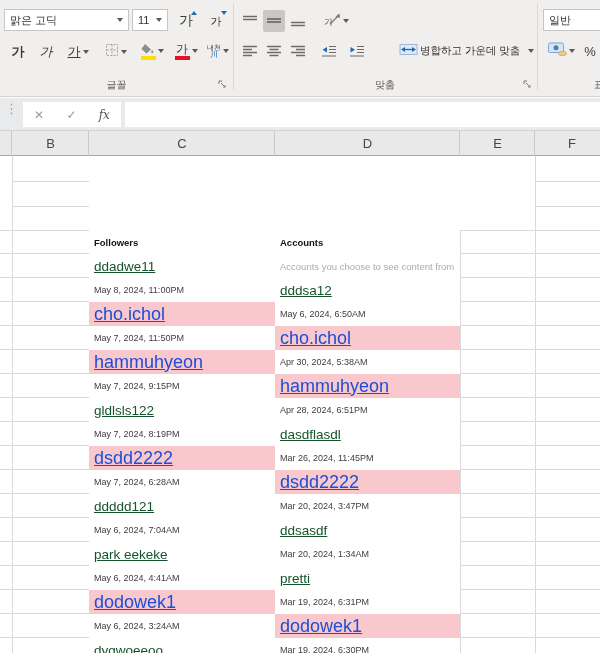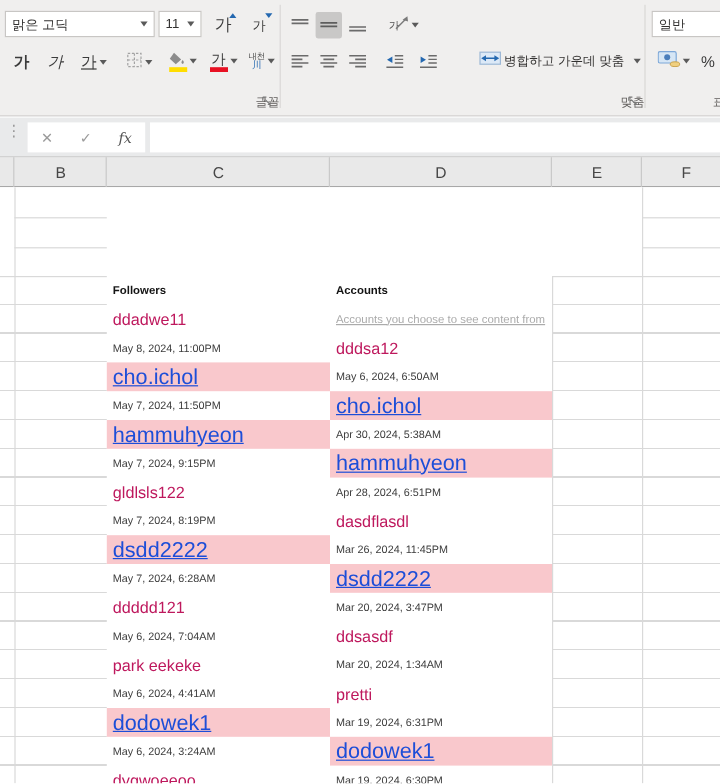--- a/index.html
+++ b/index.html
@@ -18,7 +18,7 @@
          border-top:4px solid #5a5a5a;display:inline-block;flex:none;}
   .rbtn{position:absolute;display:flex;align-items:center;justify-content:center;
         color:#3b3b3b;gap:2px;}
-  .glabel{position:absolute;top:78px;font-size:10px;color:#605e5c;text-align:right;}
+  .glabel{position:absolute;top:78px;font-size:10px;color:#605e5c;text-align:center;}
   .stack{display:flex;flex-direction:column;align-items:center;line-height:1;}
   .bar{display:block;width:15px;height:4px;margin-top:1px;}
   .selbox{background:#c9c8c7;border-radius:2px;}

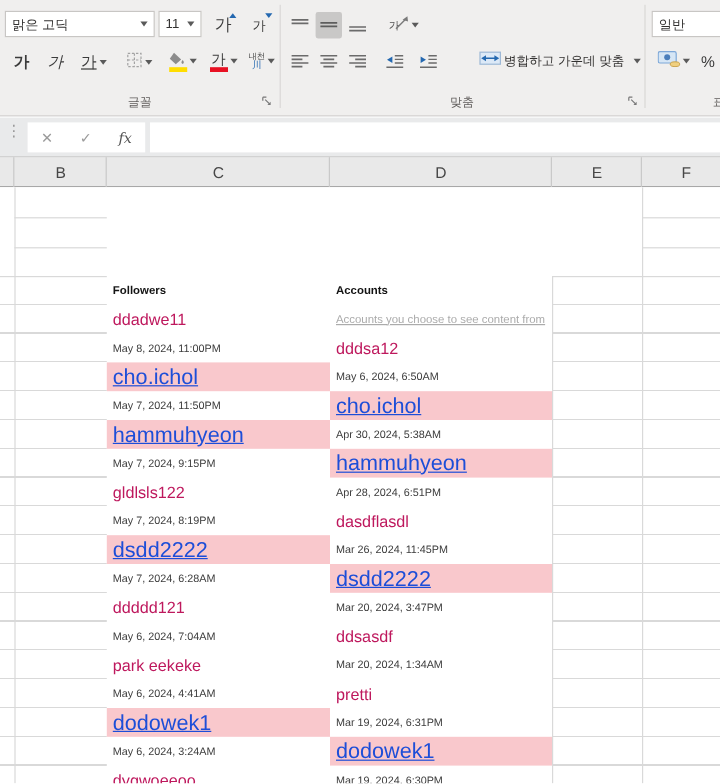--- a/index.html
+++ b/index.html
@@ -54,7 +54,7 @@
     background:repeating-linear-gradient(to bottom,transparent 0,transparent 23px,#d9d9d9 23px,#d9d9d9 24px);}
   .colcells{position:absolute;top:74px;display:flex;flex-direction:column;}
   .cell{height:24px;display:flex;align-items:center;padding-left:5px;overflow:hidden;white-space:nowrap;}
-  .cell.link span{color:#be185d;font-size:13.5px;}
+  .cell.link span{color:#14532d;text-decoration:underline;font-size:13.5px;}
   .cell.danger{background:#f9c8cc;}
   .cell.danger span{color:#1d4ed8;text-decoration:underline;font-size:18px;}
   .cell.date span{font-size:9px;color:#3c3c3c;}

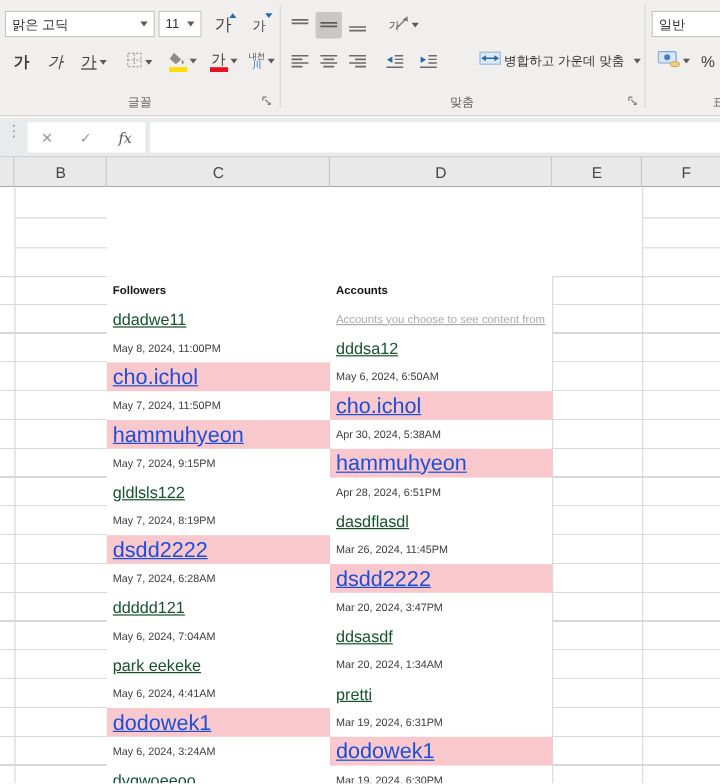--- a/index.html
+++ b/index.html
@@ -59,7 +59,7 @@
   .cell.danger span{color:#1d4ed8;text-decoration:underline;font-size:18px;}
   .cell.date span{font-size:9px;color:#3c3c3c;}
   .cell.header span{font-size:9.5px;font-weight:bold;color:#141414;}
-  .cell.desc span{font-size:9.5px;color:#ababab;text-decoration:underline;}
+  .cell.desc span{font-size:9.5px;color:#ababab;}
 </style>
 </head>
 <body>

